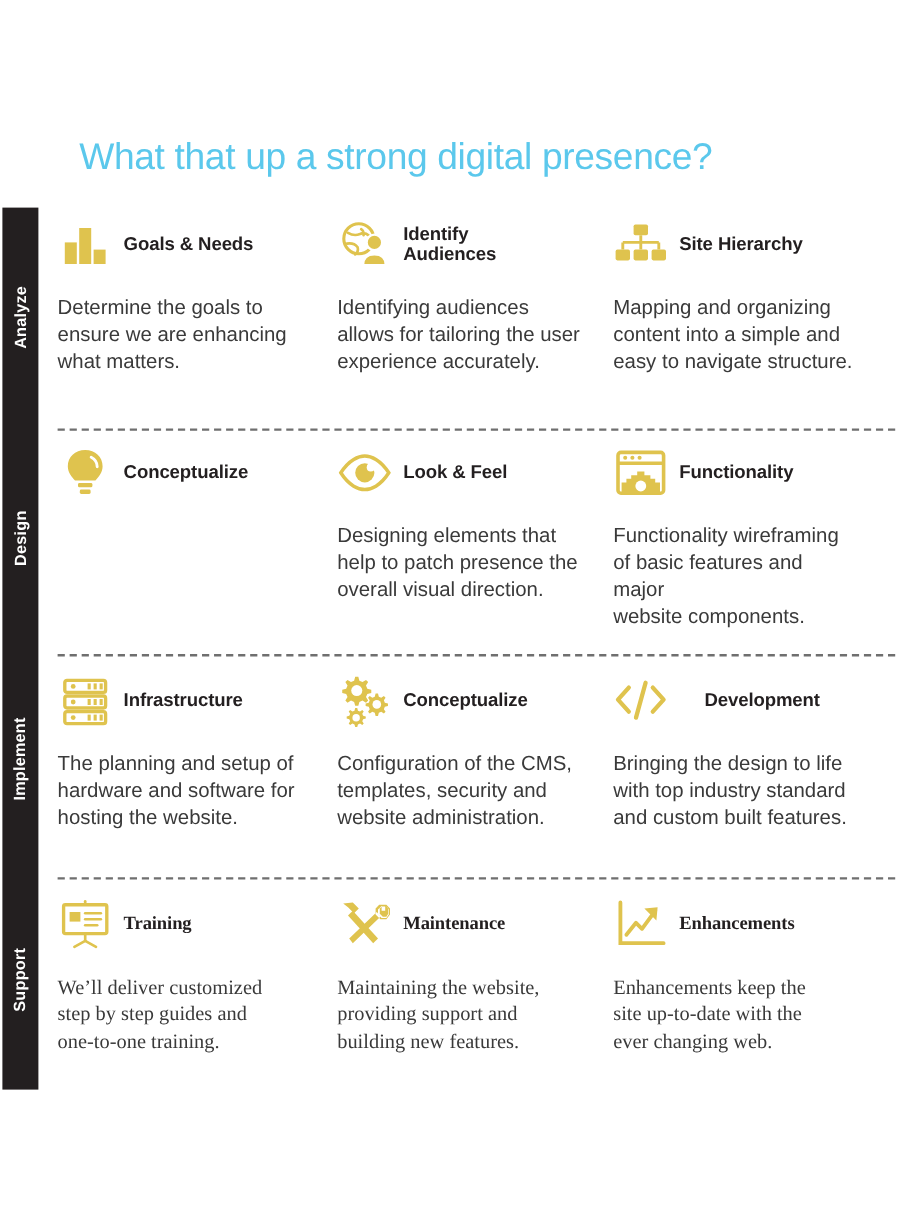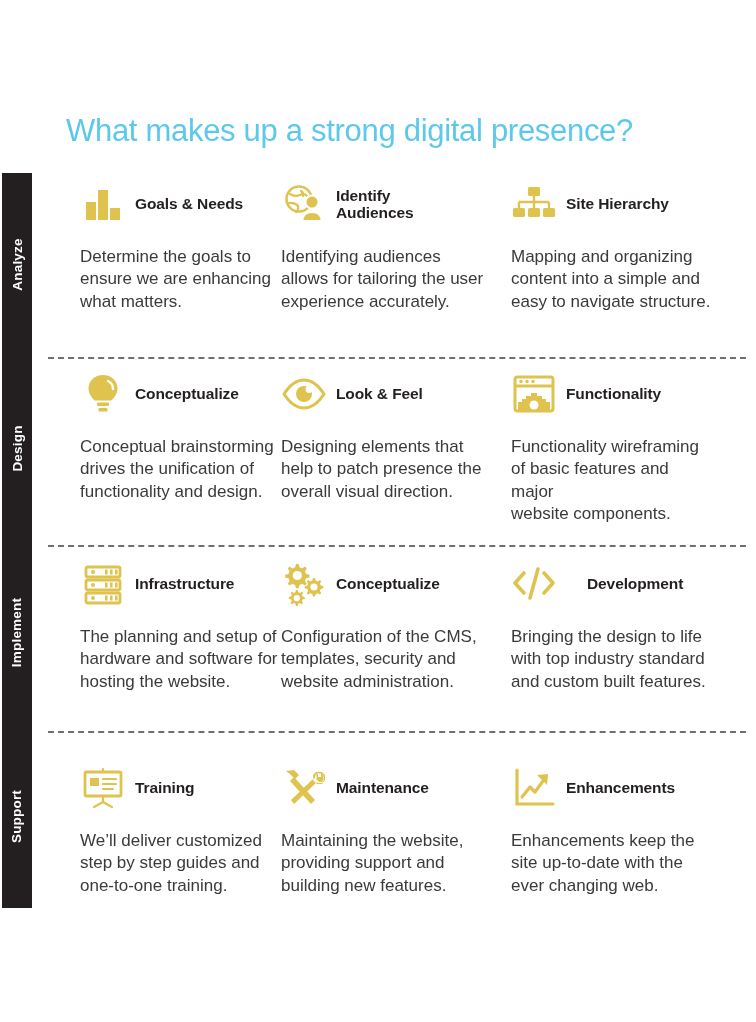--- a/index.html
+++ b/index.html
@@ -119,7 +119,7 @@
 </head>
 <body>
 
-<div id="page-title">What makes up a strong digital presence?</div>
+<div id="page-title">What that up a strong digital presence?</div>
 
 <div id="phase-rail">
     <div class="phase-item" style="top: 0px; height: 183px;">

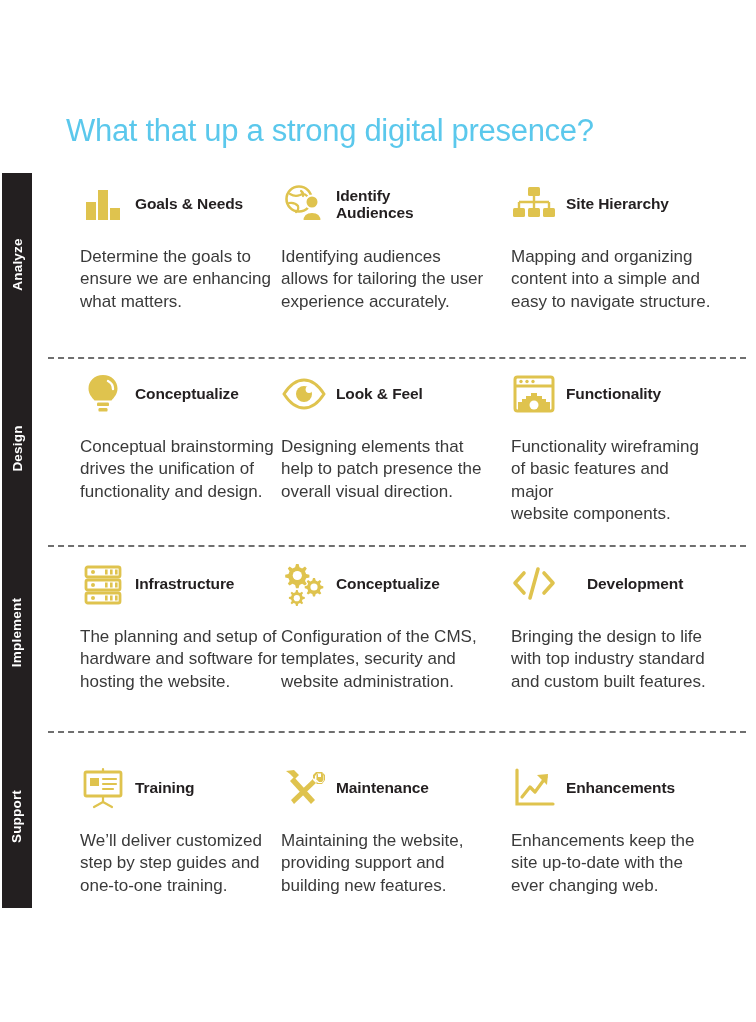--- a/index.html
+++ b/index.html
@@ -112,7 +112,7 @@
   }
 
   
-  .col-0 { left: 0px; margin-left: 32px; }
+  .col-0 { left: 0px; }
   .col-1 { left: 233px; }
   .col-2 { left: 463px; }
 </style>

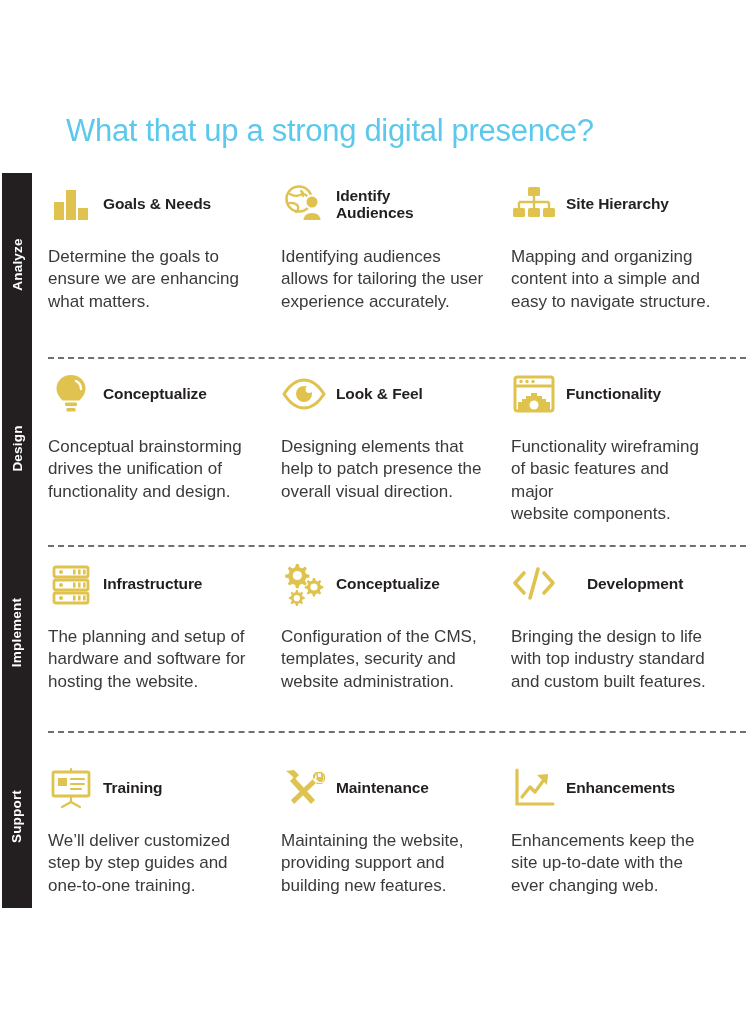--- a/index.html
+++ b/index.html
@@ -206,9 +206,6 @@
           </div>
           <div class="card-title" style="white-space: pre-line;">Conceptualize</div>
         </div>
-        <div class="card-body">Conceptual brainstorming
-drives the unification of
-functionality and design.</div>
       </div>
       <div class="card col-1">
         <div class="card-head">

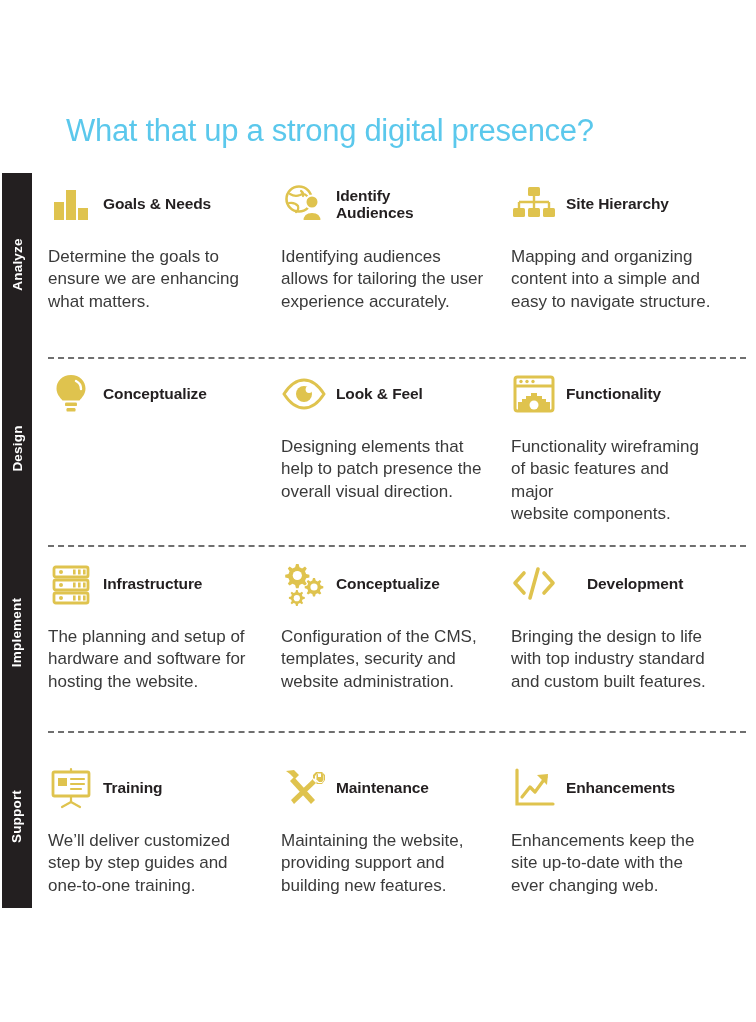--- a/index.html
+++ b/index.html
@@ -312,7 +312,7 @@
 and custom built features.</div>
       </div>
     </div>
-    <div class="card-row" style="top: 584px;">
+    <div class="card-row" style="top: 566px; font-family: Liberation Serif, serif;">
       <div class="card col-0">
         <div class="card-head">
           <div class="card-icon">

